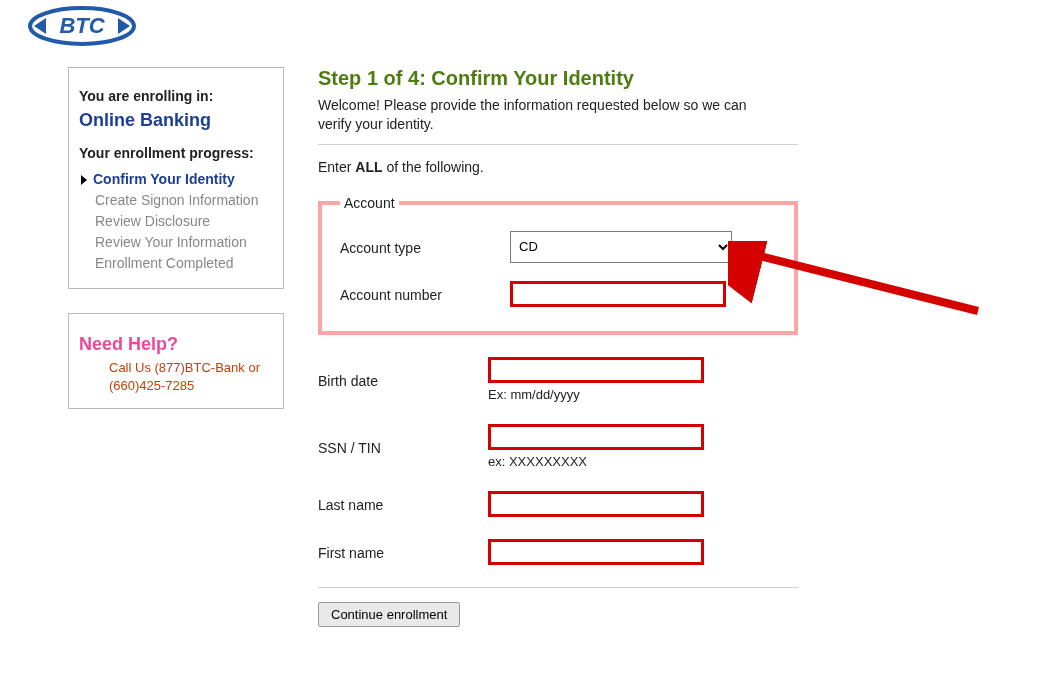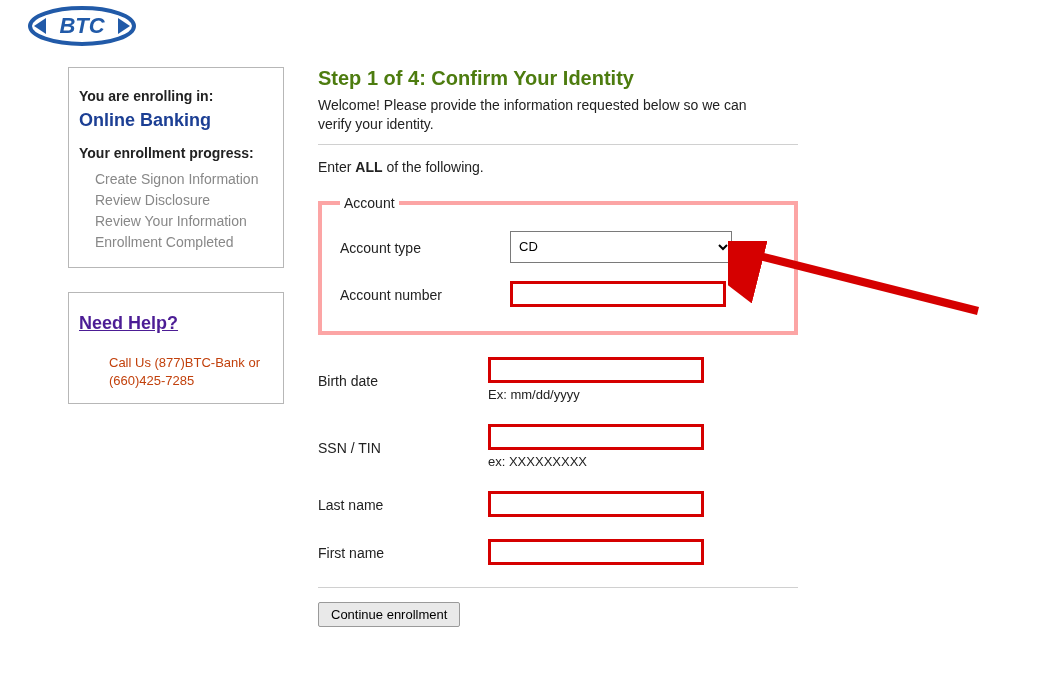--- a/index.html
+++ b/index.html
@@ -207,6 +207,9 @@
         <div class="side-title">Online Banking</div>
         <div class="side-sub">Your enrollment progress:</div>
         <ul class="steps">
+          <li class="active">
+              <span class="step-text">Confirm Your Identity</span>
+            </li>
           <li>
               <span class="step-text">Create Signon Information</span>
             </li>

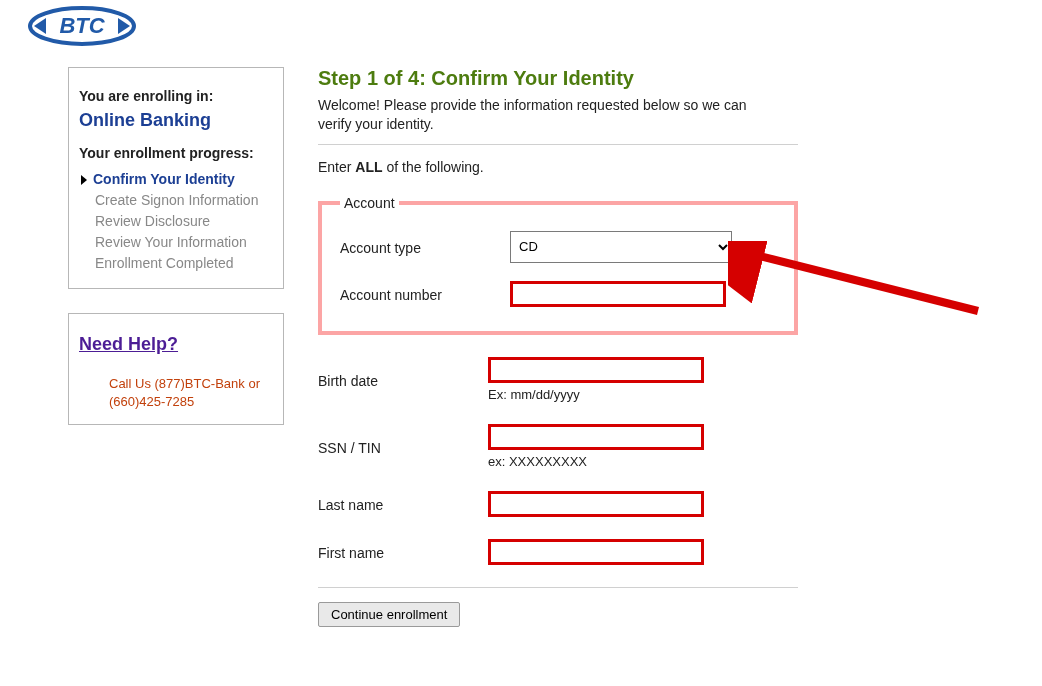--- a/index.html
+++ b/index.html
@@ -83,11 +83,10 @@
   }
   .steps li:not(.active) { padding-left: 16px; }
   .help-title {
-    color: #4c1d95;
+    color: #ec4899;
     font-size: 18px;
     font-weight: bold;
-    margin-bottom: 20px;
-    text-decoration: underline;
+    margin-bottom: 4px;
   }
   .help-body {
     font-size: 13px;

